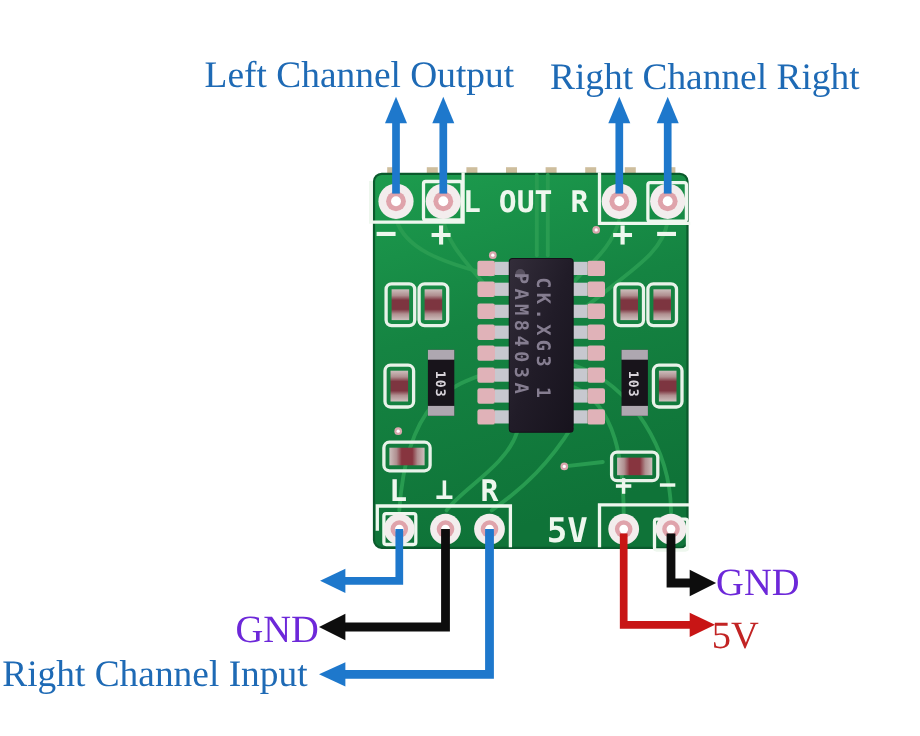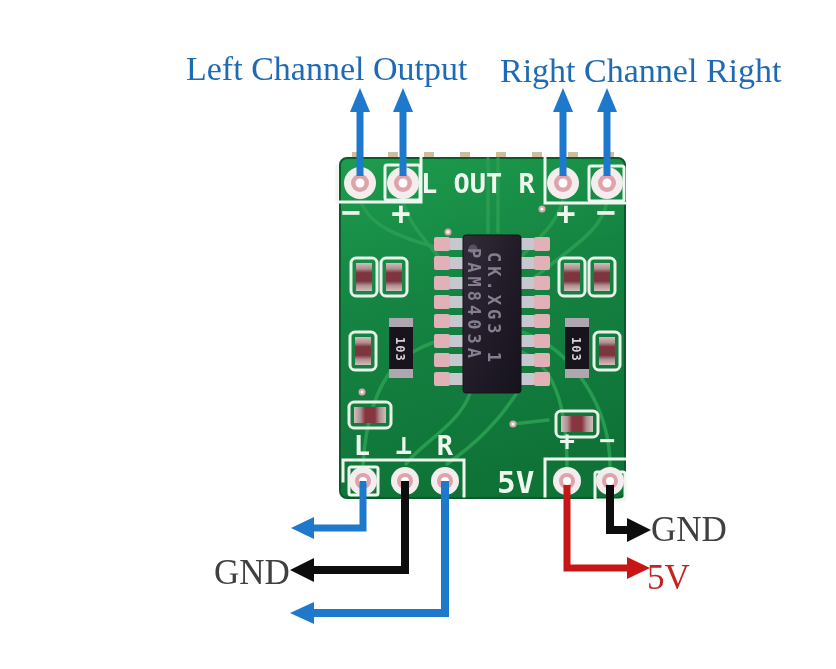--- a/index.html
+++ b/index.html
@@ -8,7 +8,7 @@
   #stage svg{position:absolute;left:0;top:0;}
   .lbl{position:absolute;font-weight:normal;line-height:1;white-space:nowrap;letter-spacing:0px;}
   .lbl.blue{color:#1e6ab5;}
-  .lbl.black{color:#404040;}
+  .lbl.black{color:#6d28d9;}
   .lbl.red{color:#c22424;}
   .silk{font-family:"DejaVu Sans Mono",monospace;font-weight:bold;fill:#eef7ee;}
   .icTxt{font-family:"DejaVu Sans Mono",monospace;font-weight:bold;fill:#857d90;letter-spacing:4px;}

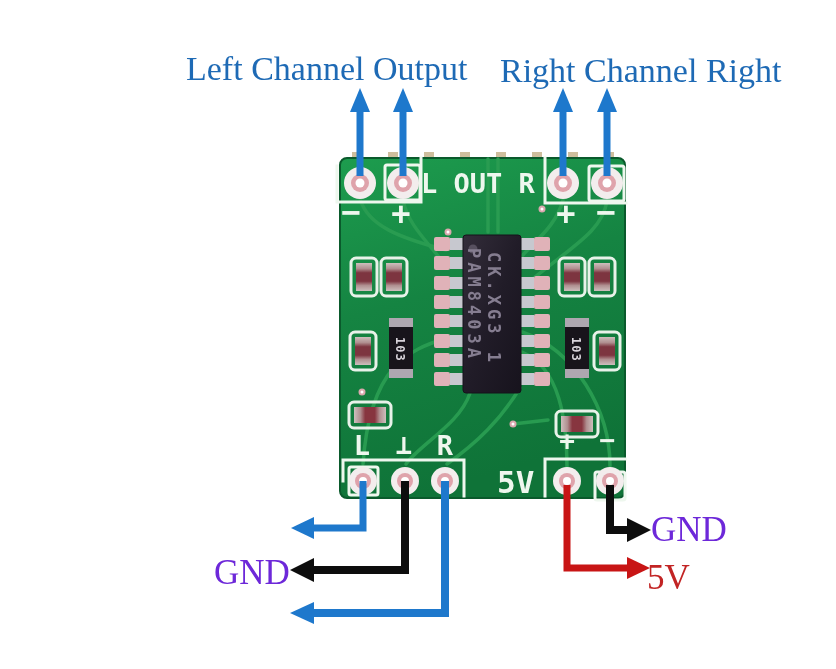--- a/index.html
+++ b/index.html
@@ -247,6 +247,7 @@
 <div class="lbl blue" style="left:186px;top:52px;font-size:34px;">Left Channel Output</div>
 <div class="lbl blue" style="left:500px;top:54px;font-size:34px;">Right Channel Right</div>
 <div class="lbl black" style="left:214px;top:555px;font-size:35px;">GND</div>
+<div class="lbl blue" style="left:2px;top:597px;font-size:34px;">Right Channel Input</div>
 <div class="lbl black" style="left:651px;top:512px;font-size:35px;">GND</div>
 <div class="lbl red" style="left:647px;top:560px;font-size:35px;">5V</div>
 

